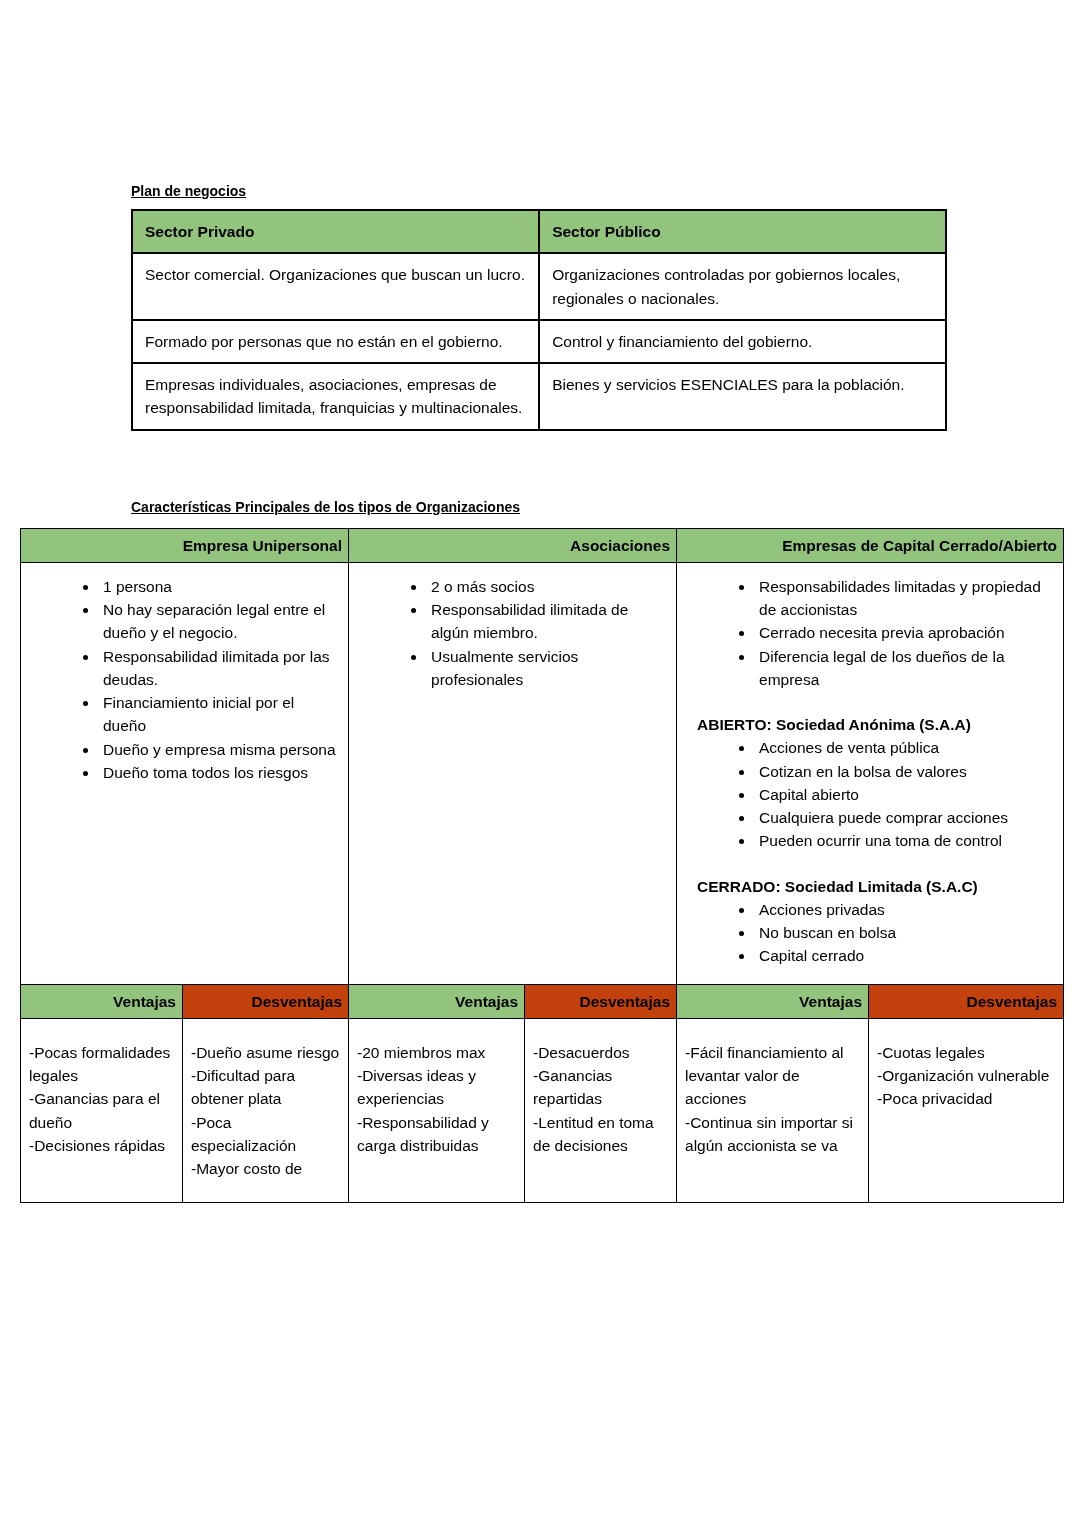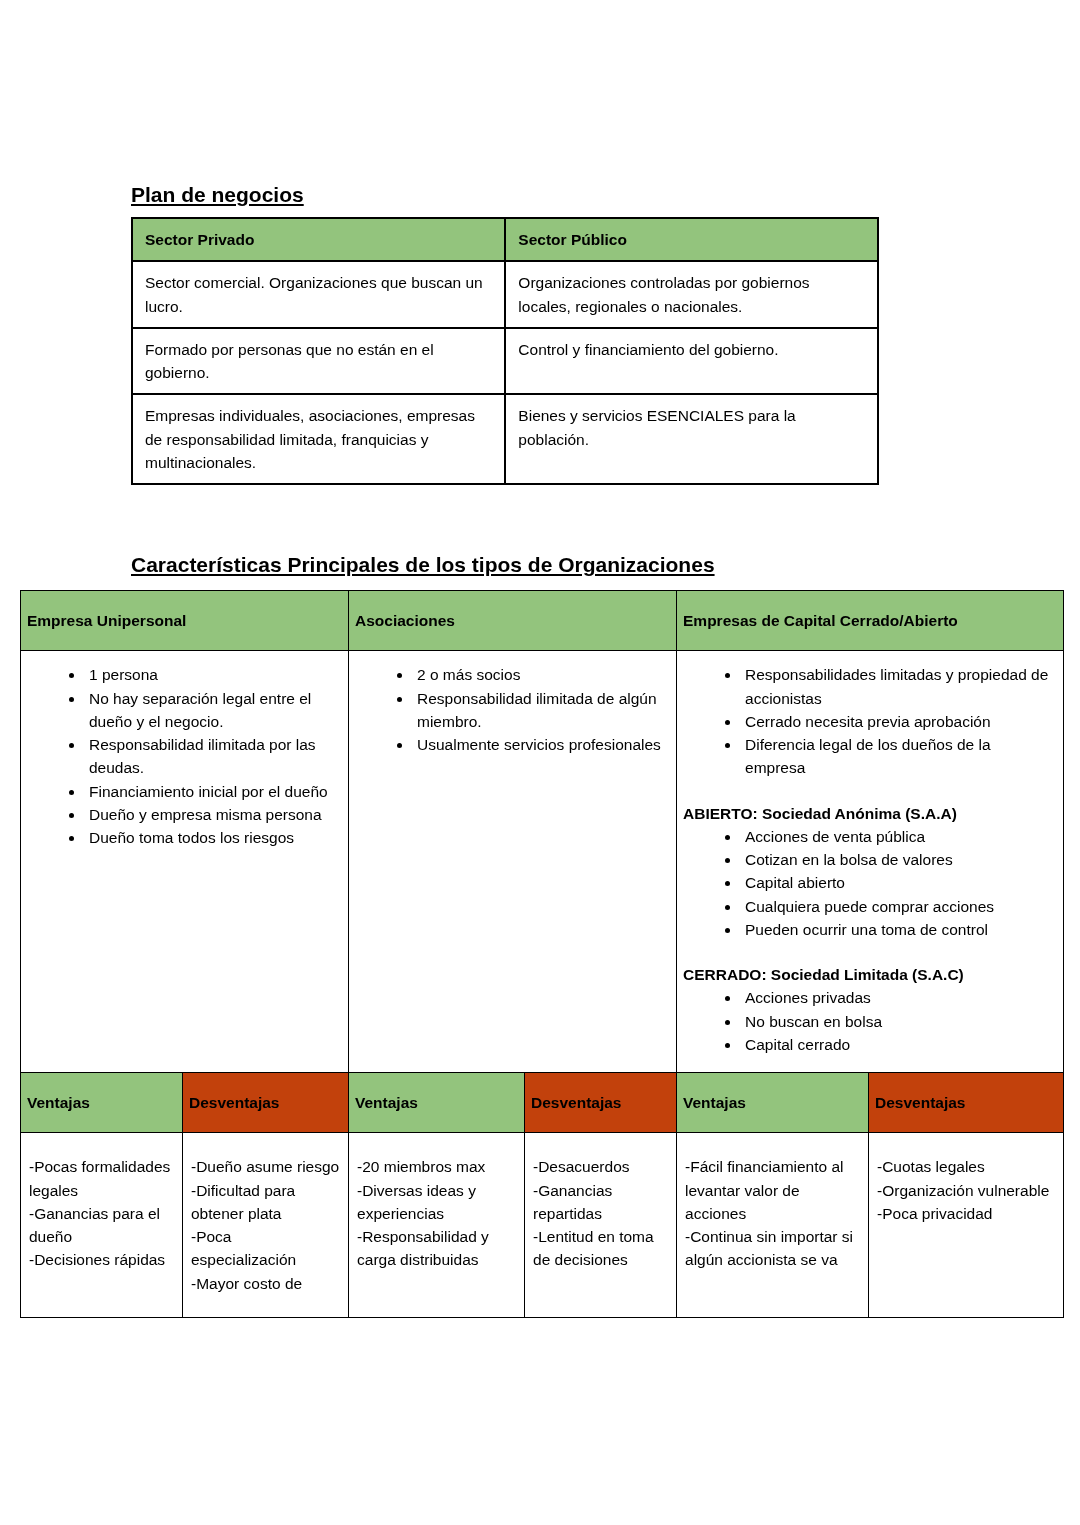--- a/index.html
+++ b/index.html
@@ -17,7 +17,7 @@
   .doc-title {
     font-weight: bold;
     text-decoration: underline;
-    font-size: 21px;
+    font-size: 14px;
     margin: 0 0 10px 131px;
   }
   .doc-title.second { margin-top: 68px; margin-bottom: 13px; }

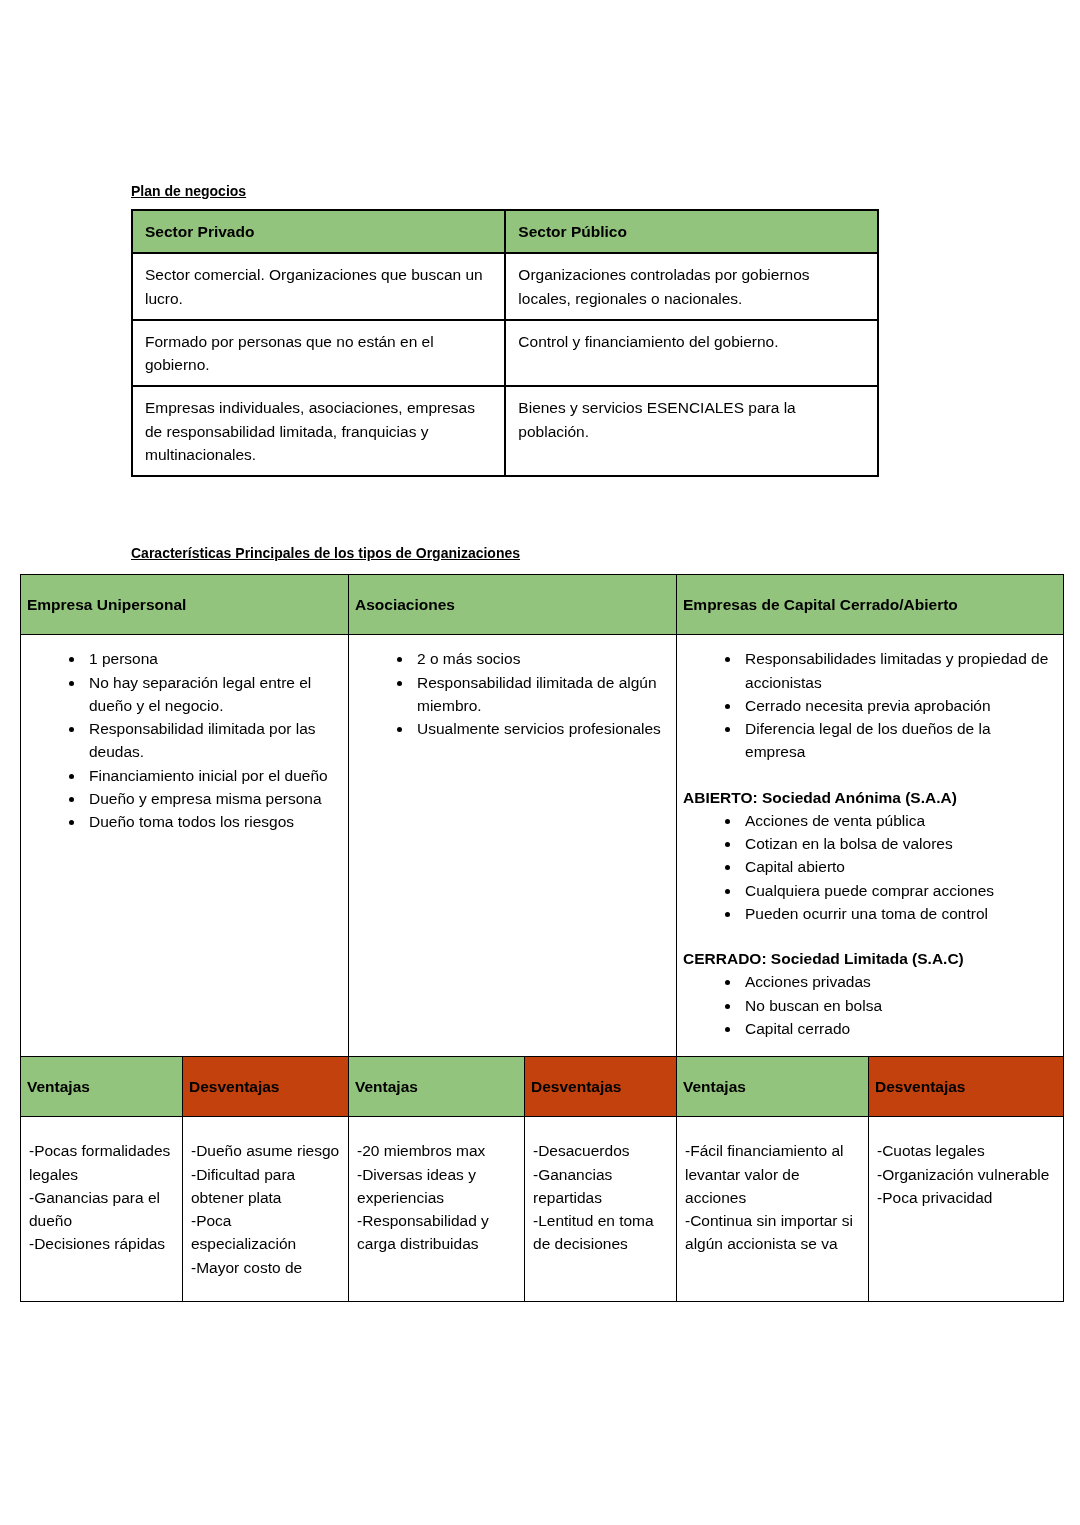--- a/index.html
+++ b/index.html
@@ -25,7 +25,7 @@
   table { border-collapse: collapse; }
 
   
-  .t1 { margin-left: 131px; width: 748px; }
+  .t1 { margin-left: 131px; width: 816px; }
   .t1 th, .t1 td {
     border: 2px solid #000;
     text-align: left;

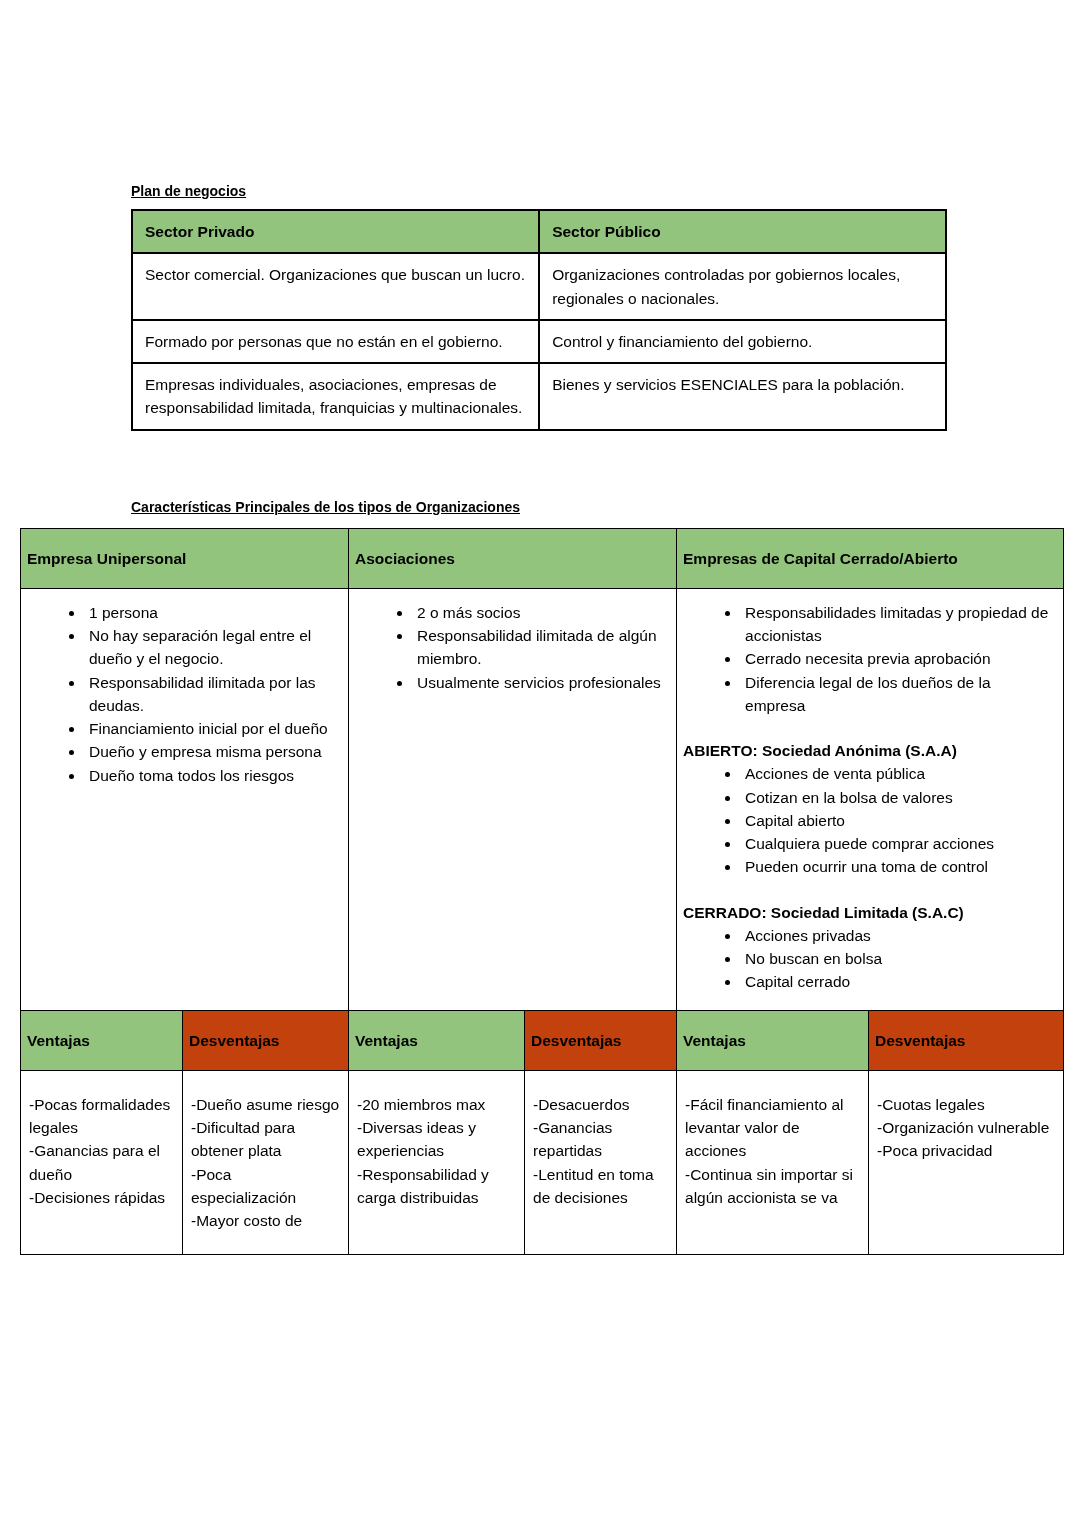--- a/index.html
+++ b/index.html
@@ -45,9 +45,9 @@
     word-wrap: break-word;
   }
   .t2 th {
-    text-align: left;
+    text-align: right;
     font-weight: bold;
-    padding: 18px 6px;
+    padding: 5px 6px;
     margin-top: 15px;
   }
   .t2 th.green { background: #93c47d; }

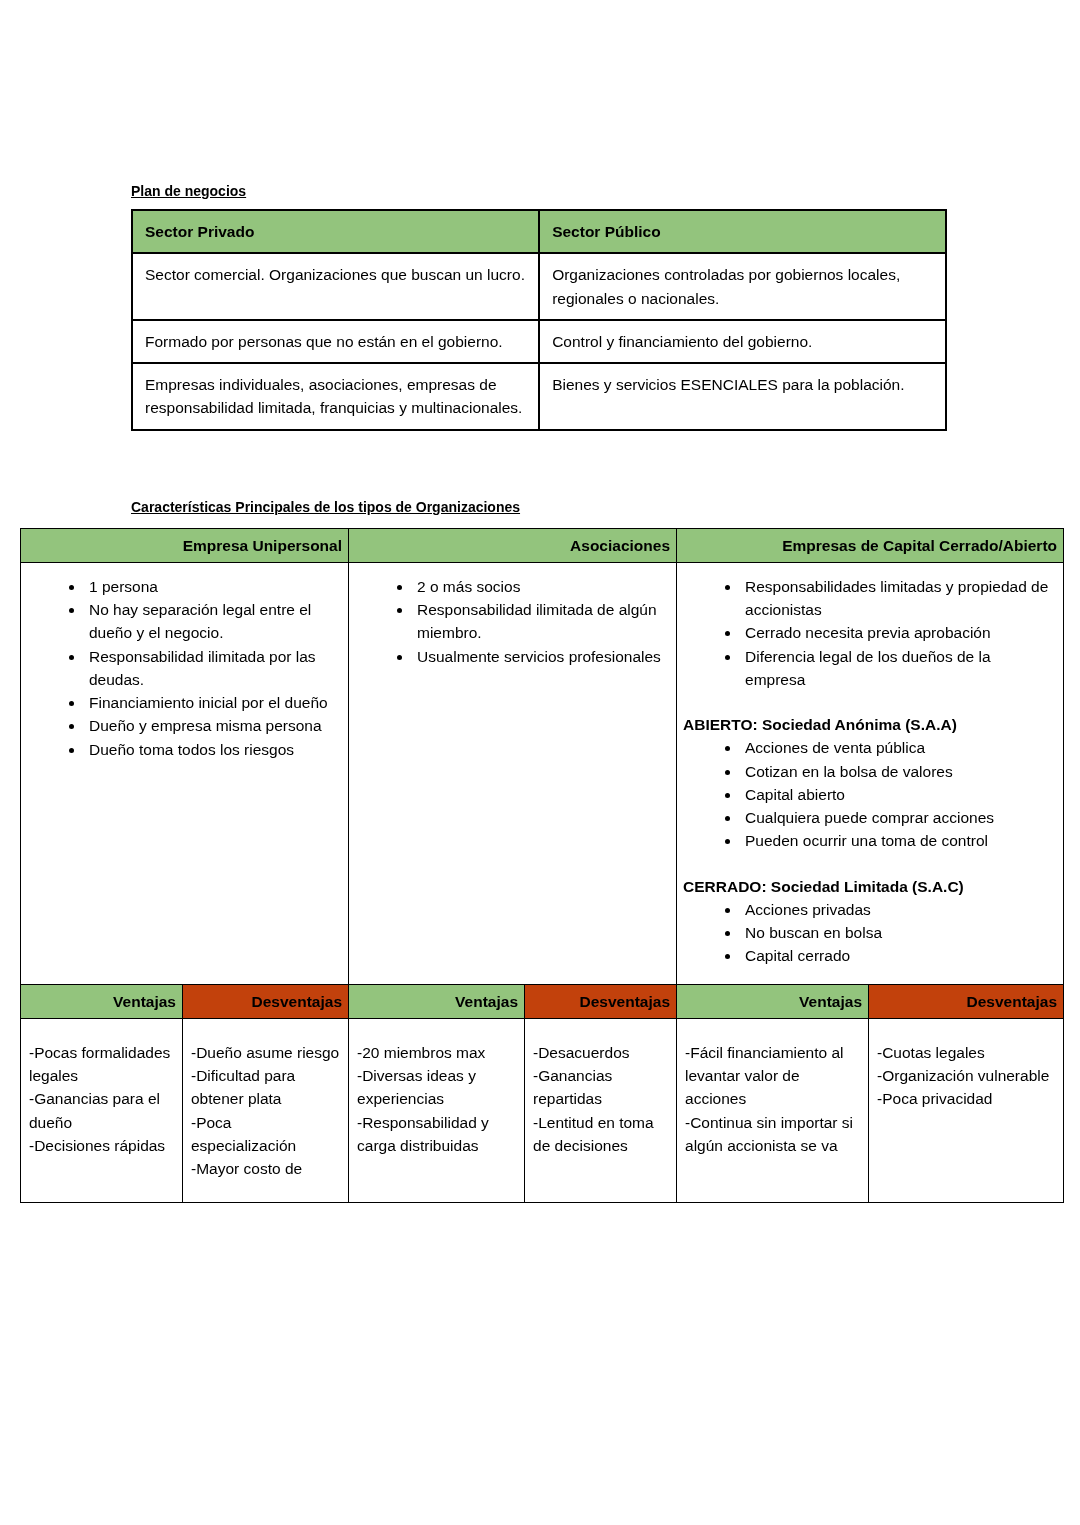--- a/index.html
+++ b/index.html
@@ -52,7 +52,7 @@
   }
   .t2 th.green { background: #93c47d; }
   .t2 th.red { background: #c2410c; }
-  .t2 td.content-cell { padding: 12px 10px 16px 4px; }
+  .t2 td.content-cell { padding: 12px 10px 16px 18px; }
   .t2 td.pc-cell { padding: 22px 8px; }
 
   ul.bullets {

